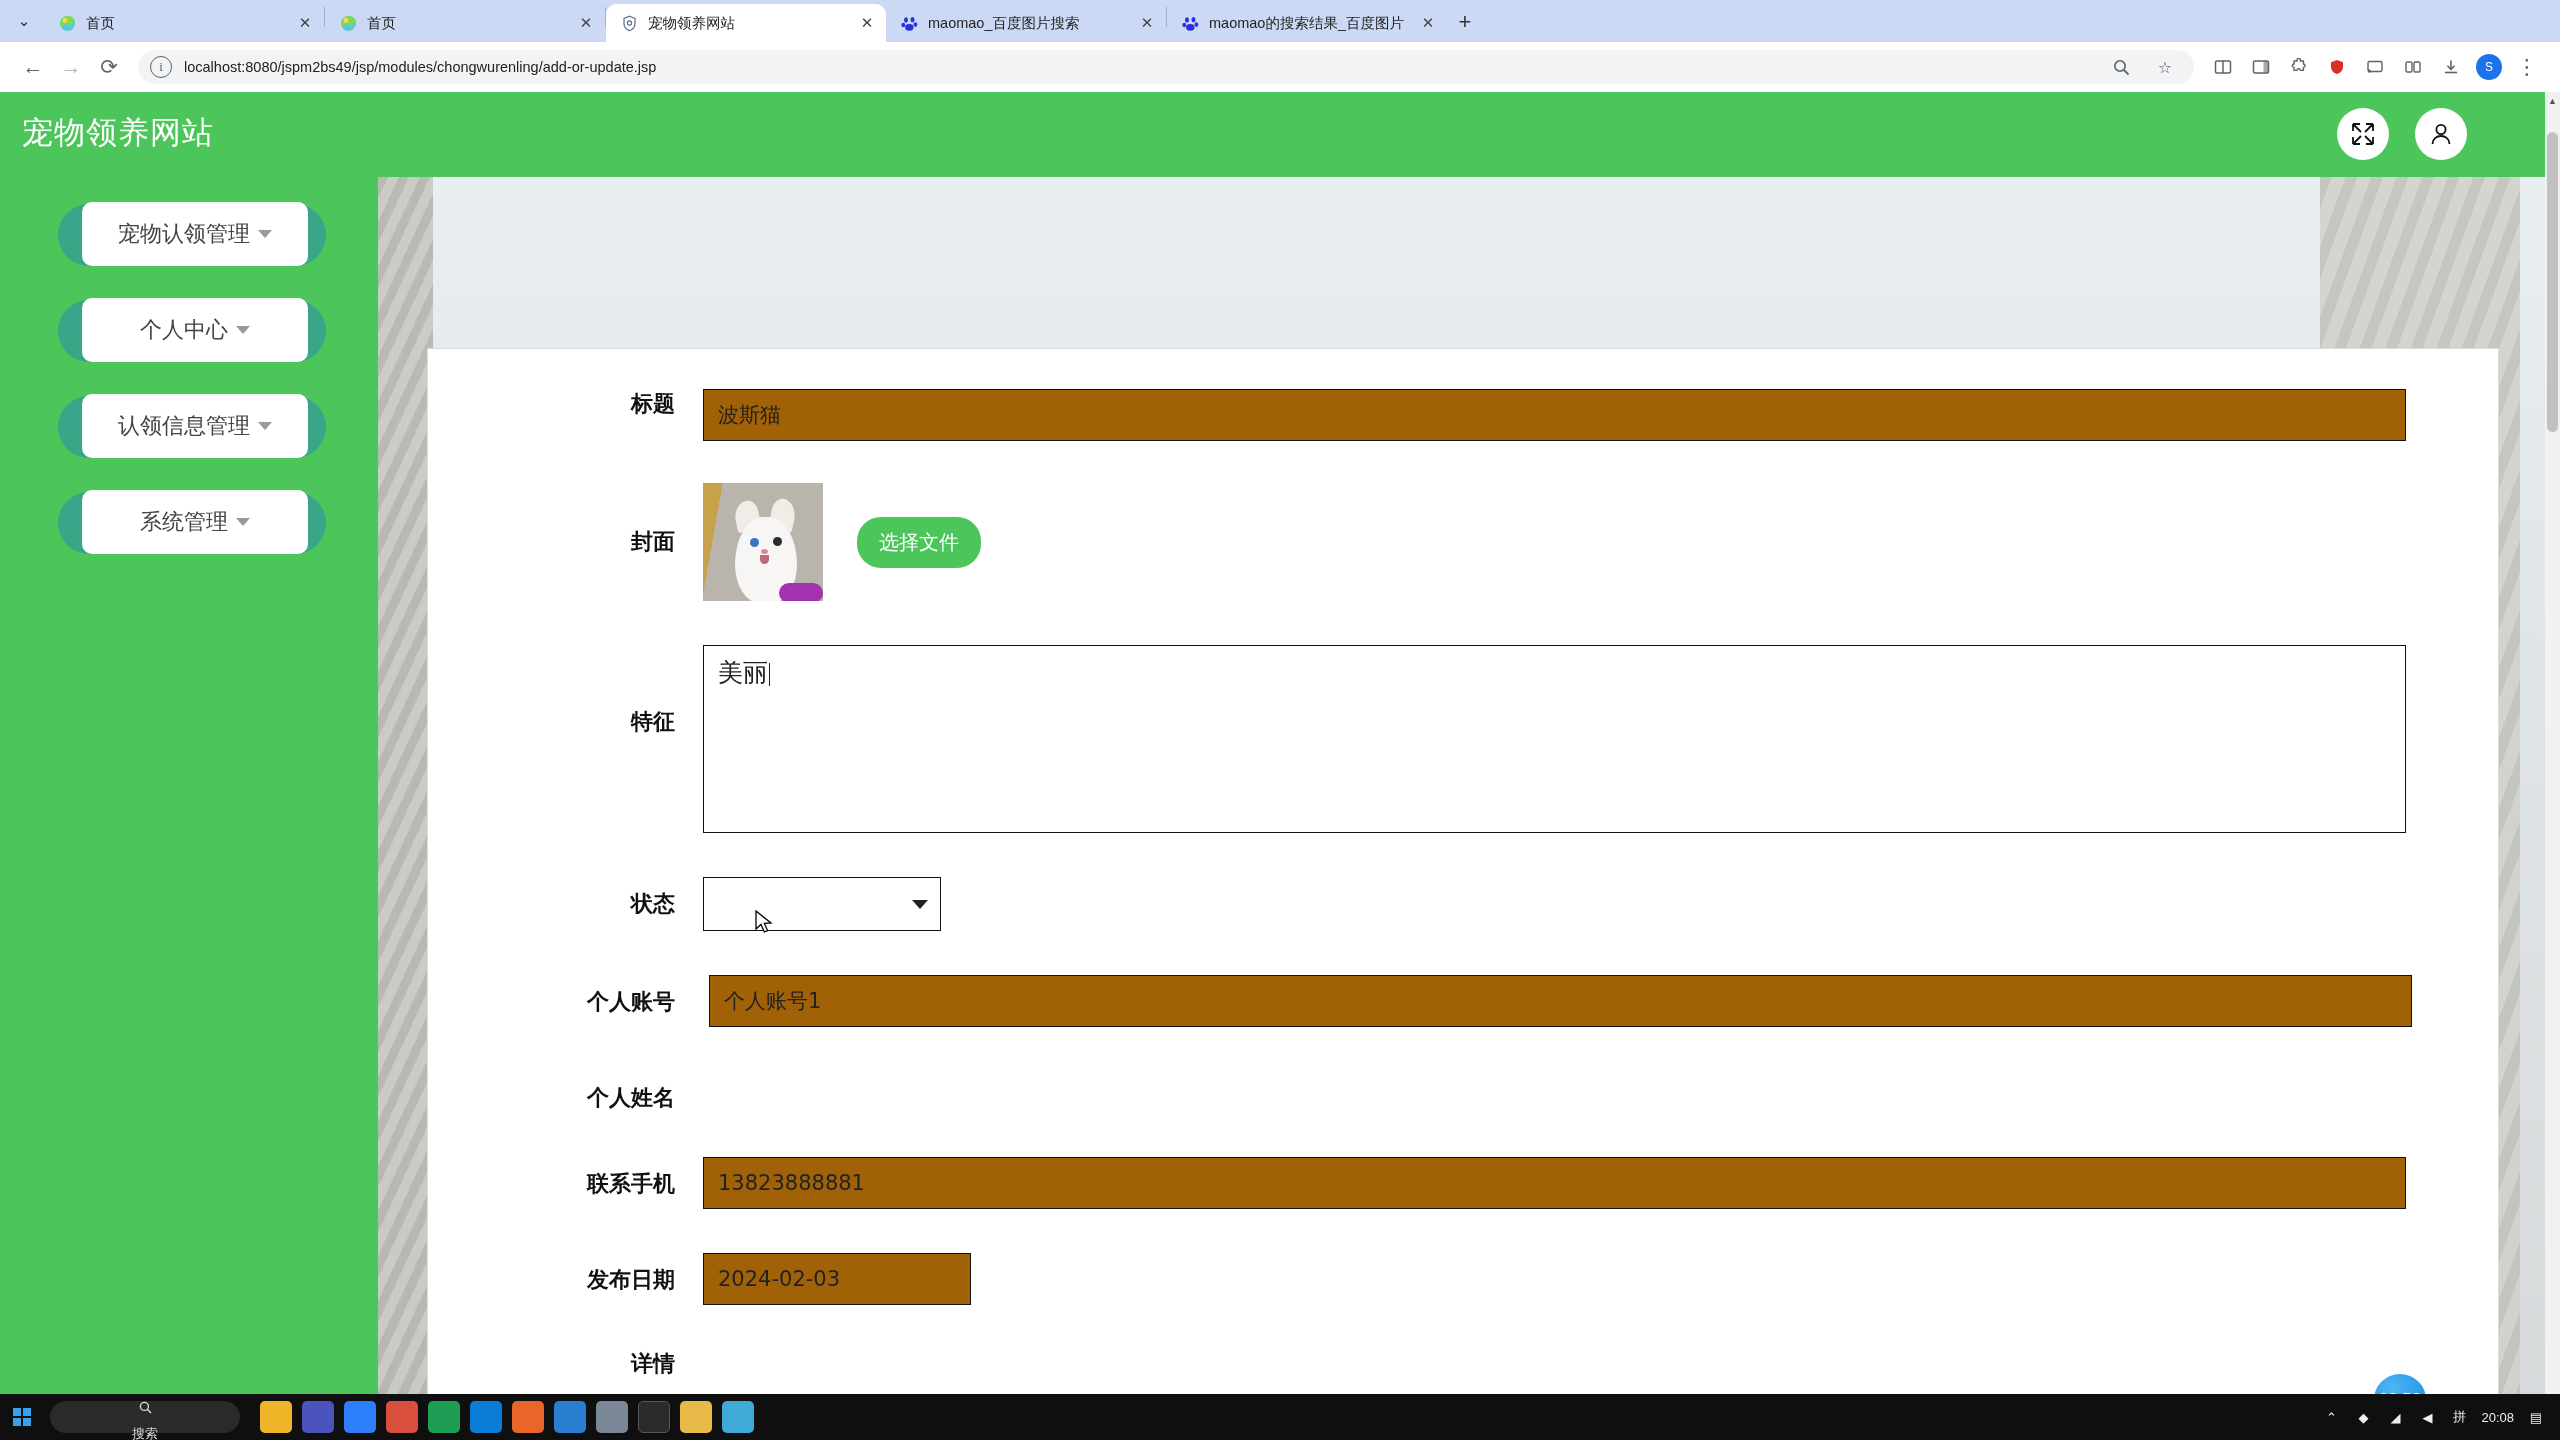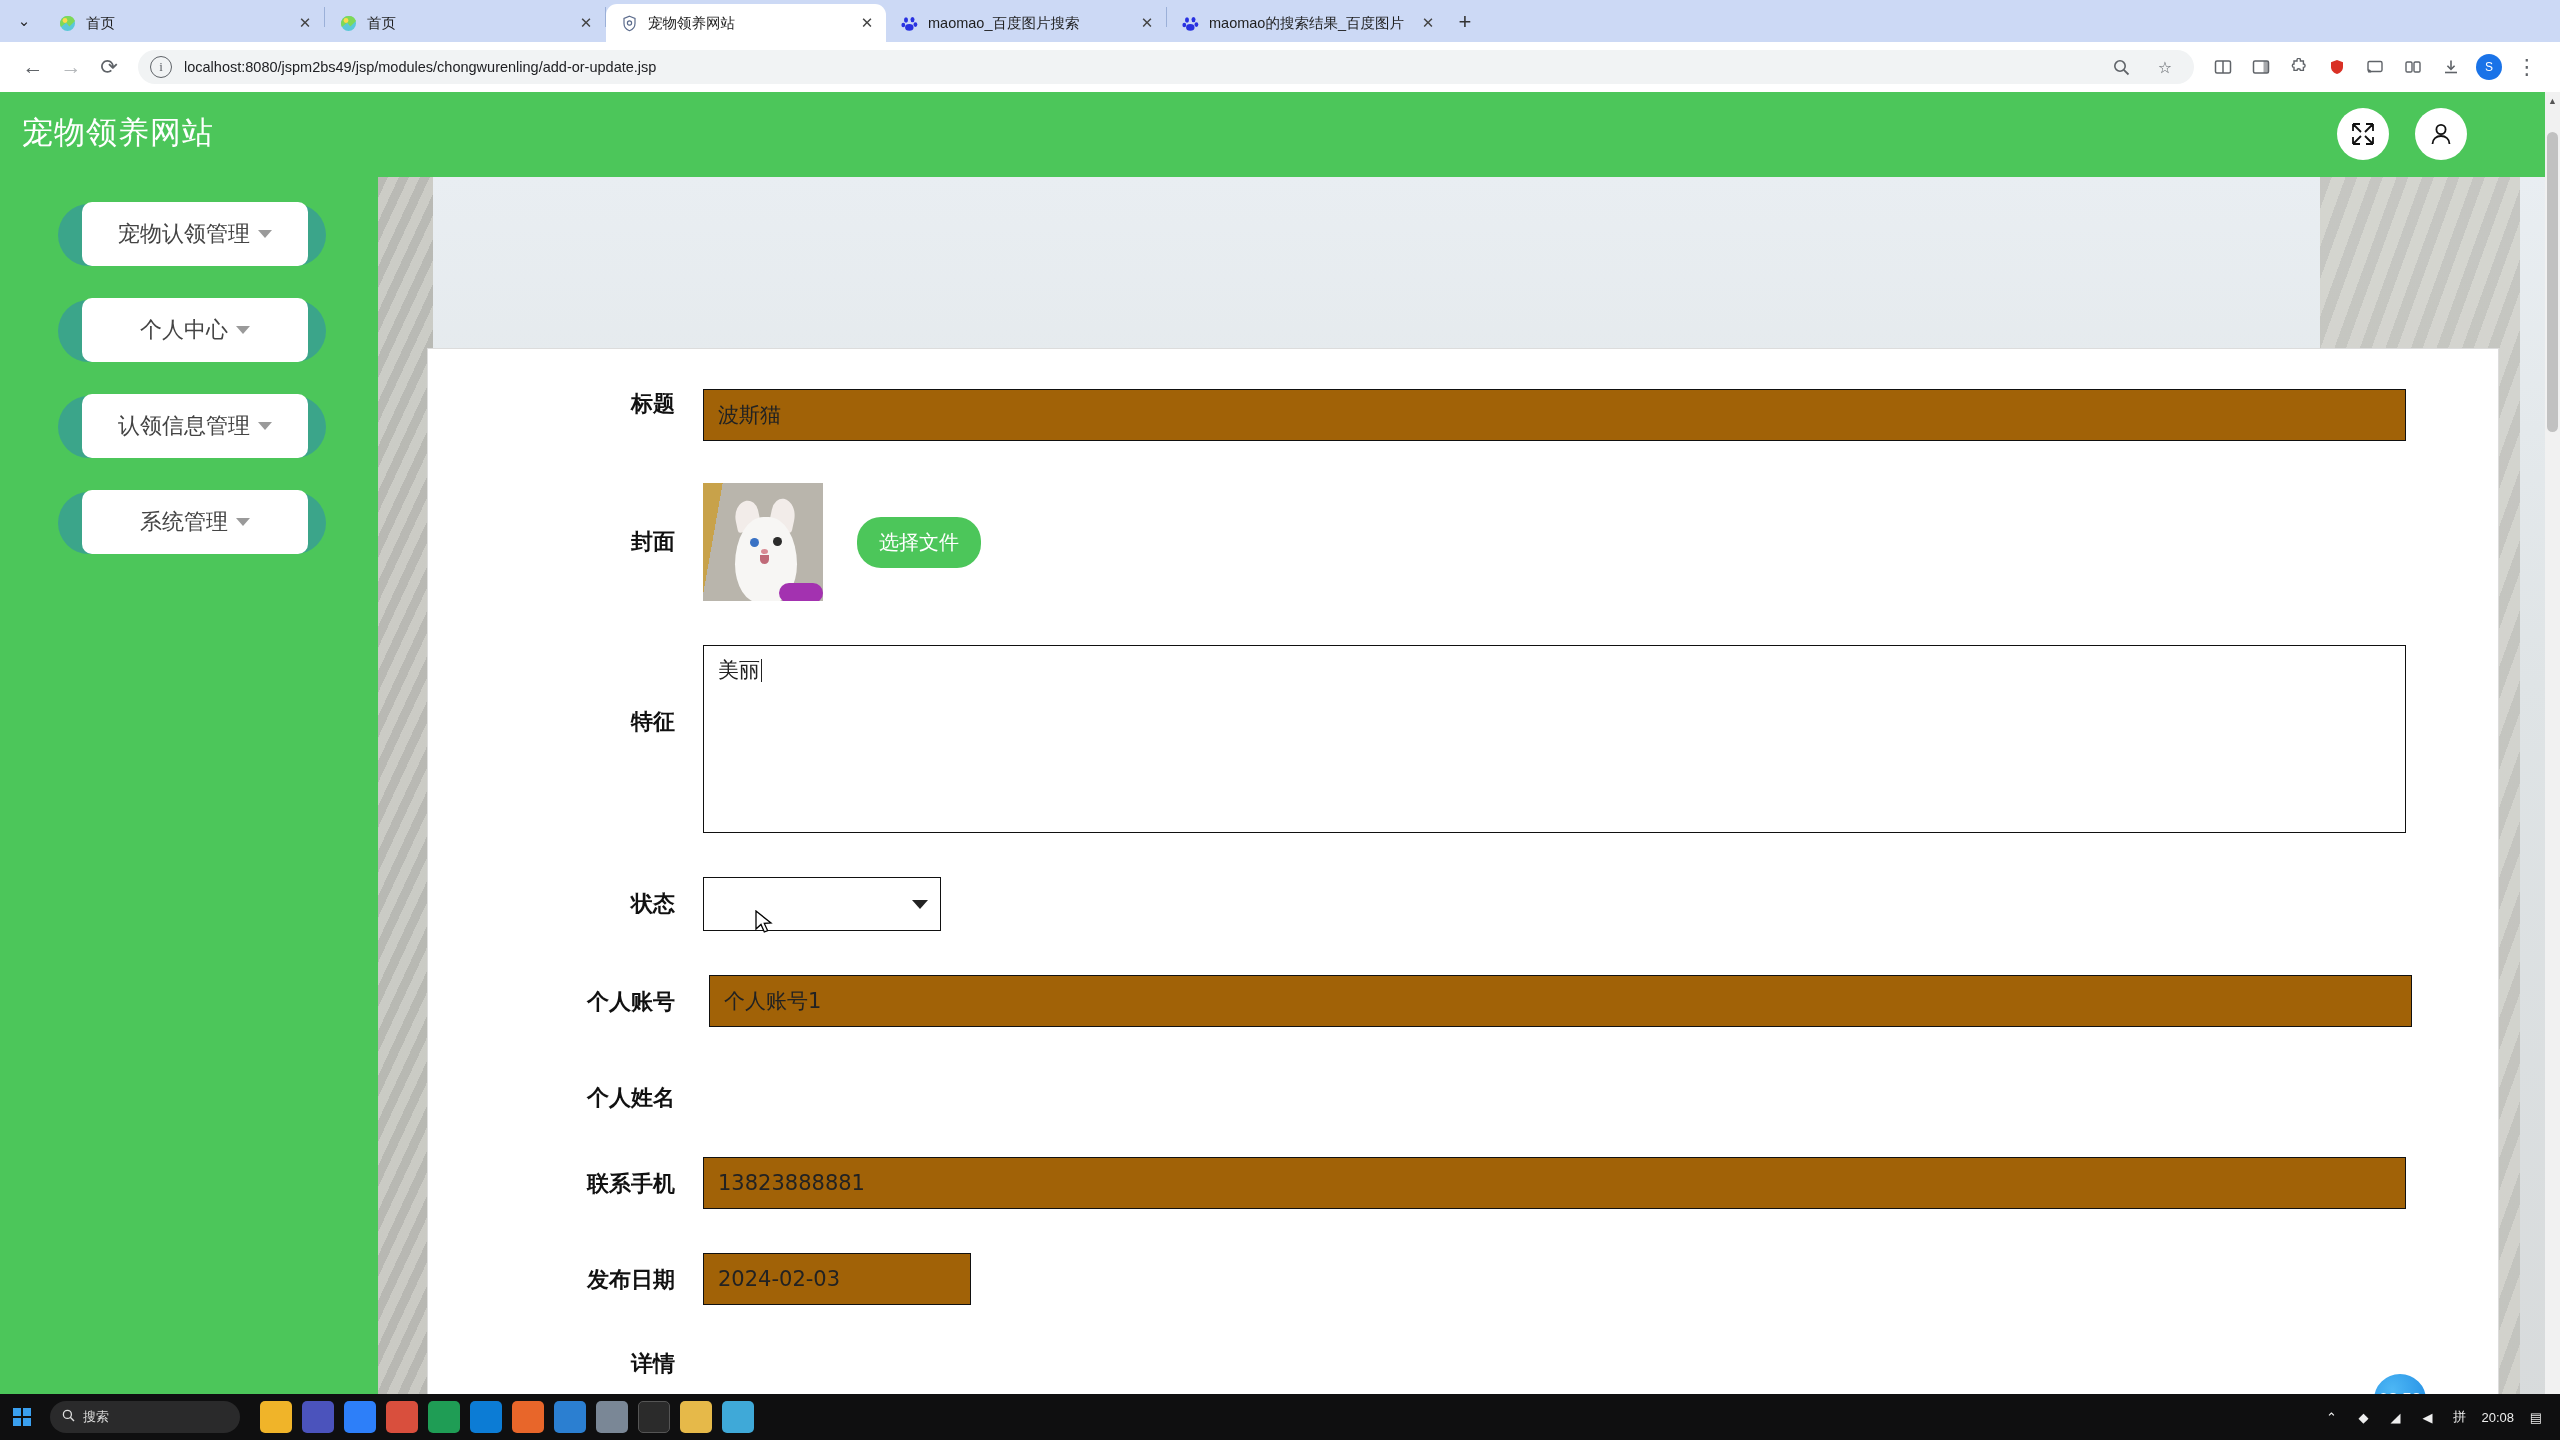--- a/index.html
+++ b/index.html
@@ -142,7 +142,7 @@
   .inp.short { width:268px; }
   .ta {
     border:1px solid #111; background:#fff; width:1703px; height:188px;
-    font-size:21px; color:#222; padding:10px 14px;
+    font-size:25px; color:#222; padding:10px 14px;
     font-family:"DejaVu Sans",sans-serif; position:relative;
   }
   .ta .caretbar {

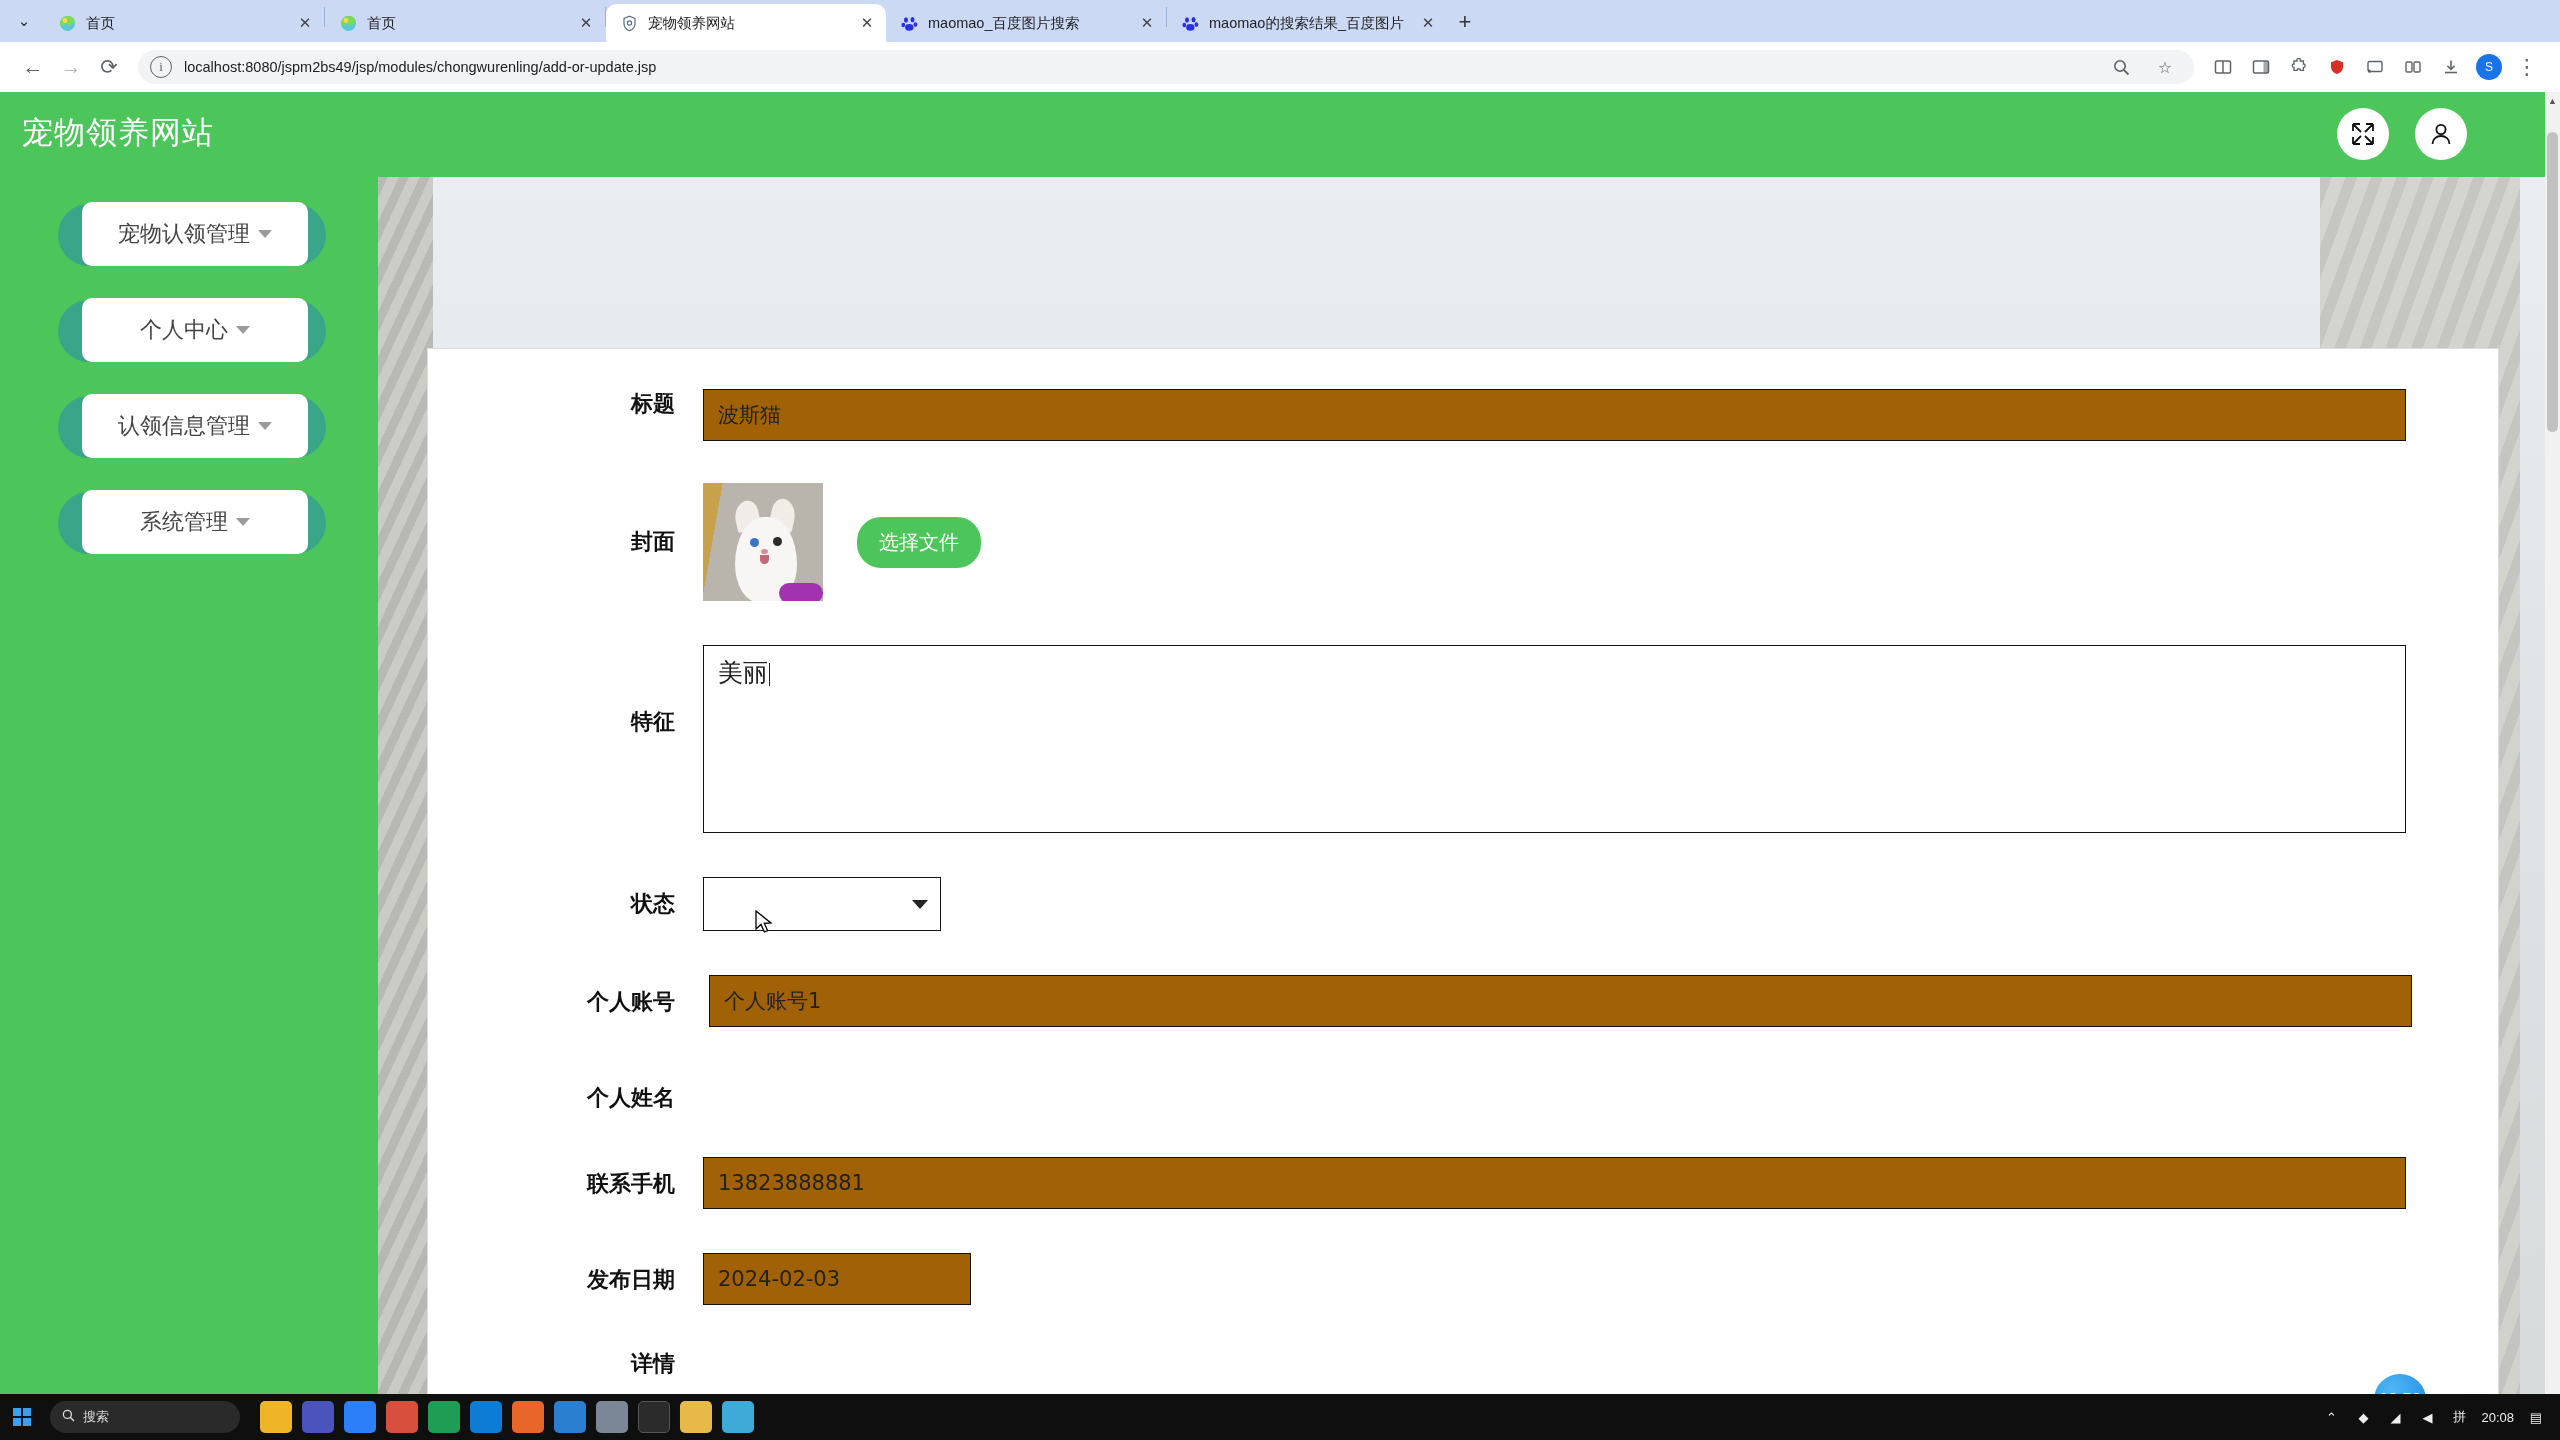--- a/index.html
+++ b/index.html
@@ -206,7 +206,7 @@
   .tb-search {
     height:32px; width:190px; background:#2a2a2b; border-radius:16px;
     display:flex; align-items:center; padding:0 12px; gap:8px; margin-left:6px;
-    font-size:13px; color:#ddd;
+    font-size:13px; color:#ddd;flex-direction:column;
   }
   .tb-apps { display:flex; align-items:center; gap:10px; margin-left:20px; }
   .tb-app { width:32px; height:32px; border-radius:5px; display:flex; align-items:center; justify-content:center; font-size:13px; color:#fff; }

